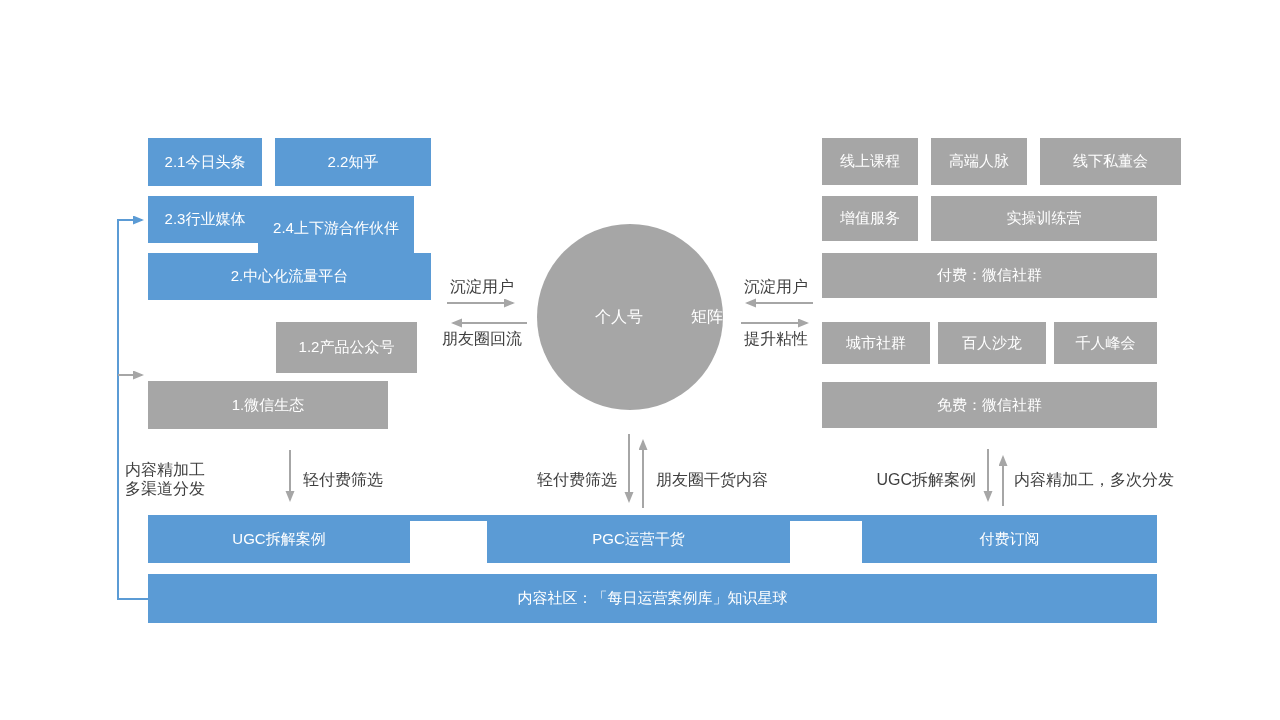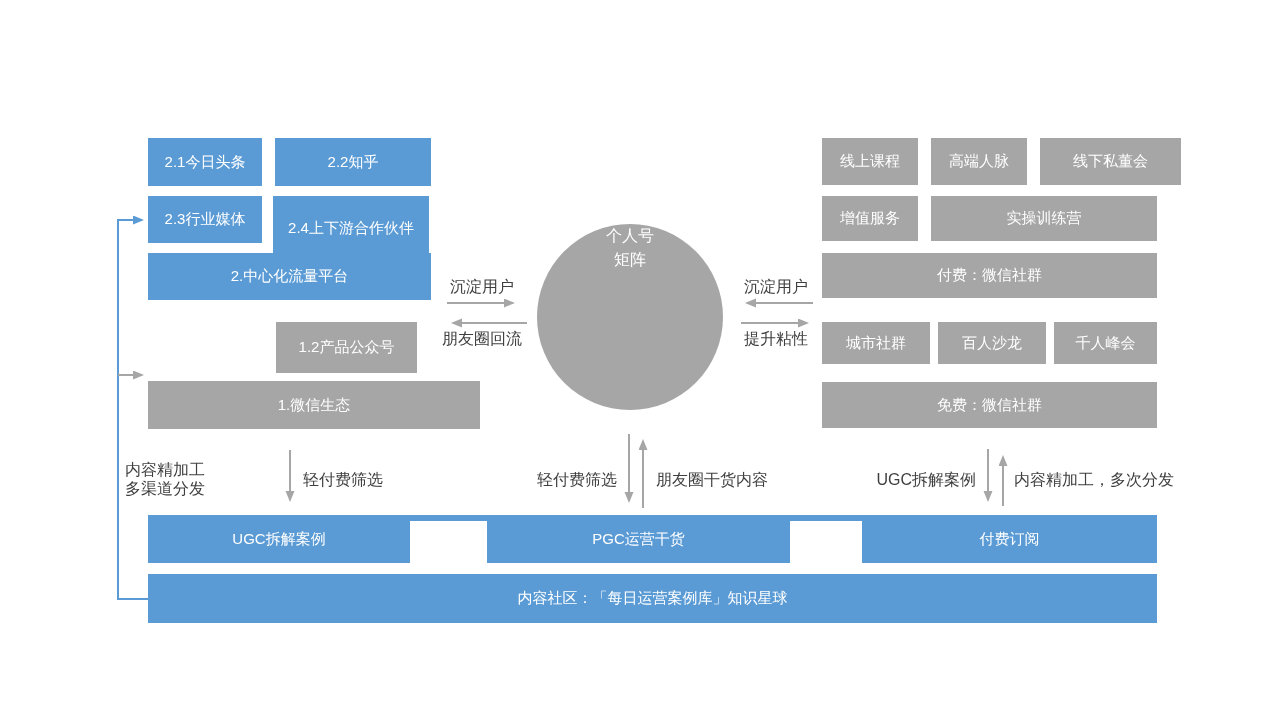--- a/index.html
+++ b/index.html
@@ -43,7 +43,7 @@
   <div class="box blue" style="left:148px;top:138px;width:114px;height:48px">2.1今日头条</div>
   <div class="box blue" style="left:275px;top:138px;width:156px;height:48px">2.2知乎</div>
   <div class="box blue" style="left:148px;top:196px;width:114px;height:47px">2.3行业媒体</div>
-  <div class="box blue" style="left:273px;top:196px;width:156px;height:65px">2.4上下游合作伙伴</div>
+  <div class="box blue" style="left:258px;top:196px;width:156px;height:65px">2.4上下游合作伙伴</div>
   <div class="box blue" style="left:148px;top:253px;width:283px;height:47px">2.中心化流量平台</div>
 
   <div class="box gray" style="left:276px;top:322px;width:141px;height:51px">1.2产品公众号</div>

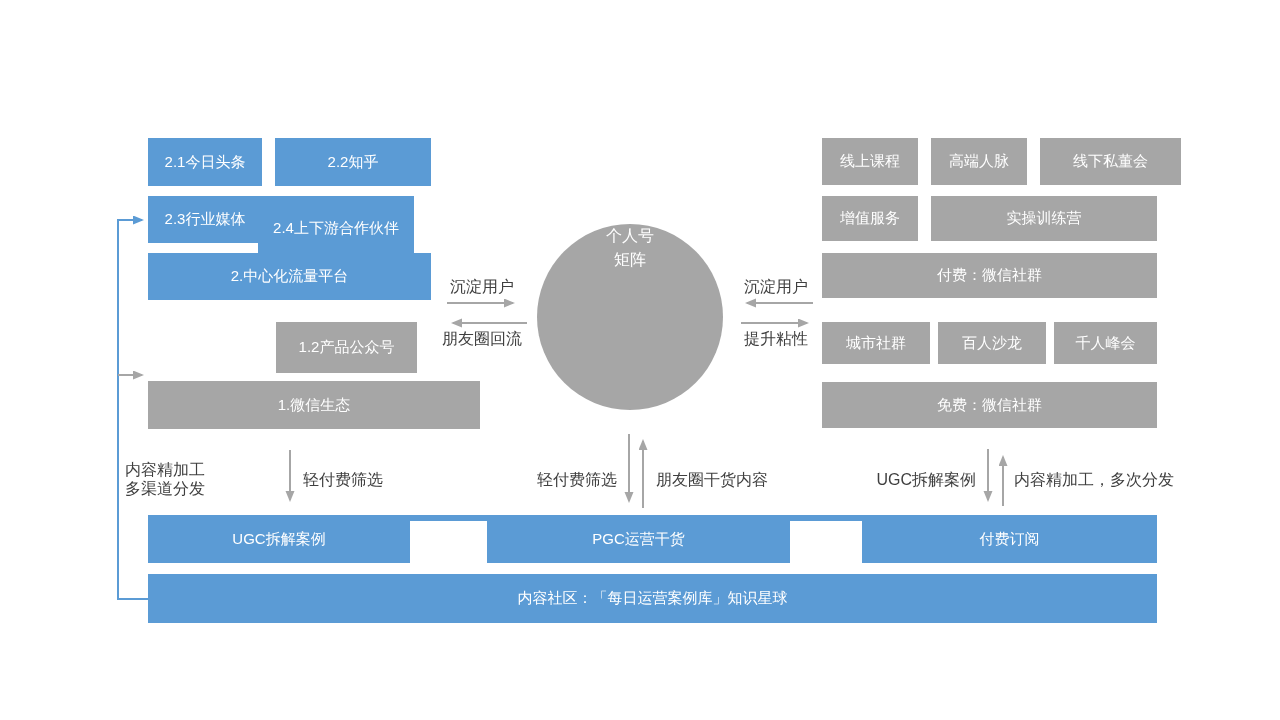--- a/index.html
+++ b/index.html
@@ -15,8 +15,8 @@
   .gray { background:#A6A6A6; }
   .circle {
     position:absolute; left:537px; top:224px; width:186px; height:186px;
-    border-radius:50%; background:#A6A6A6; display:flex; flex-direction:column;
-    align-items:center; justify-content:flex-start; color:#ffffff; font-size:16px; line-height:24px;
+    border-radius:50%; background:#A6A6A6; display:flex; flex-direction:row;
+    align-items:center; justify-content:flex-end; color:#ffffff; font-size:16px; line-height:24px;gap:48px;
   }
   .lbl {
     position:absolute; font-size:16px; color:#3F3F3F; white-space:nowrap; line-height:19px;

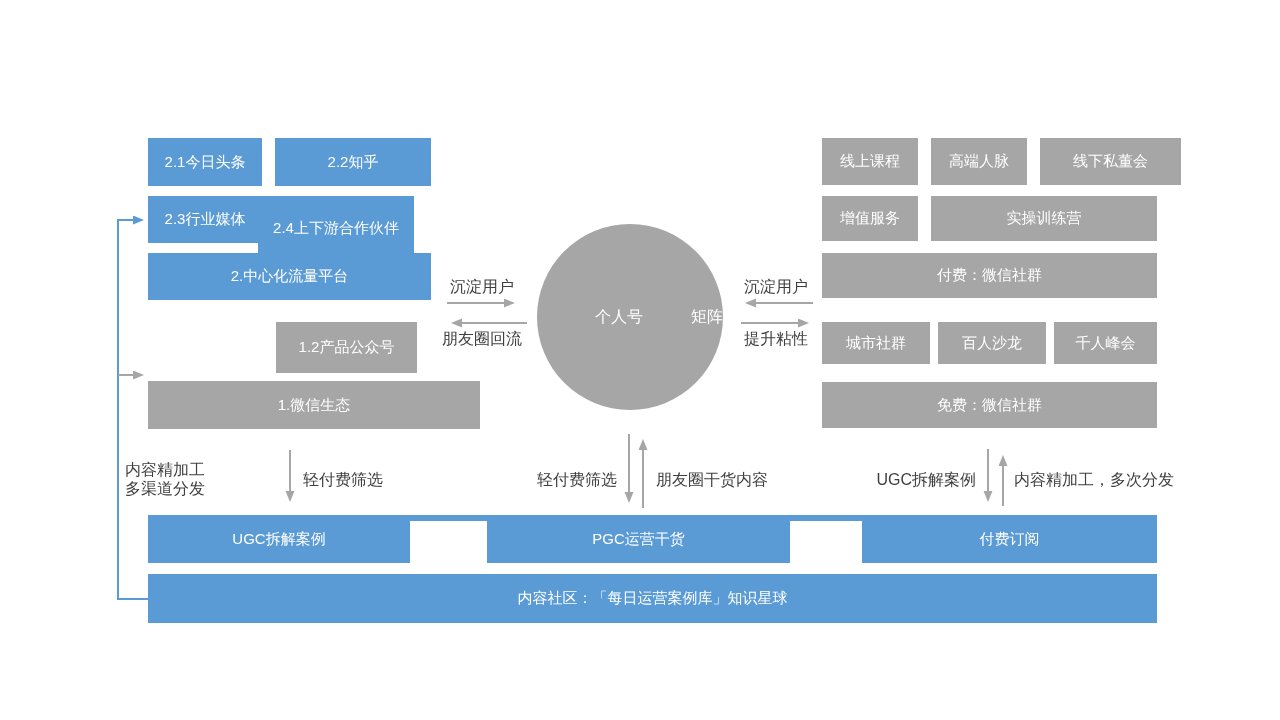--- a/index.html
+++ b/index.html
@@ -47,7 +47,7 @@
   <div class="box blue" style="left:148px;top:253px;width:283px;height:47px">2.中心化流量平台</div>
 
   <div class="box gray" style="left:276px;top:322px;width:141px;height:51px">1.2产品公众号</div>
-  <div class="box gray" style="left:148px;top:381px;width:332px;height:48px">1.微信生态</div>
+  <div class="box gray" style="left:148px;top:381px;width:240px;height:48px">1.微信生态</div>
 
   <div class="circle">
     <div>个人号</div>

